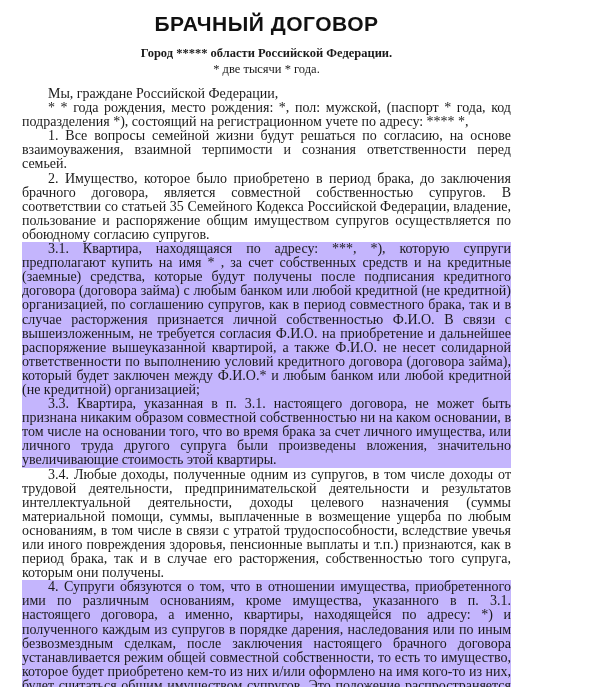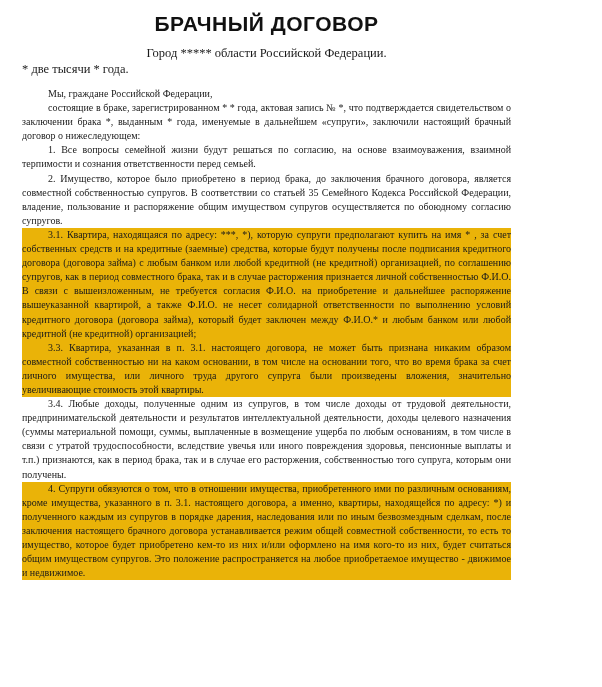--- a/index.html
+++ b/index.html
@@ -34,6 +34,7 @@
     text-align: center;
     font-size: 12.5px;
     margin: 0 0 1px 0;
+    font-weight: bold;
   }
   .date-line {
     font-size: 12.5px;

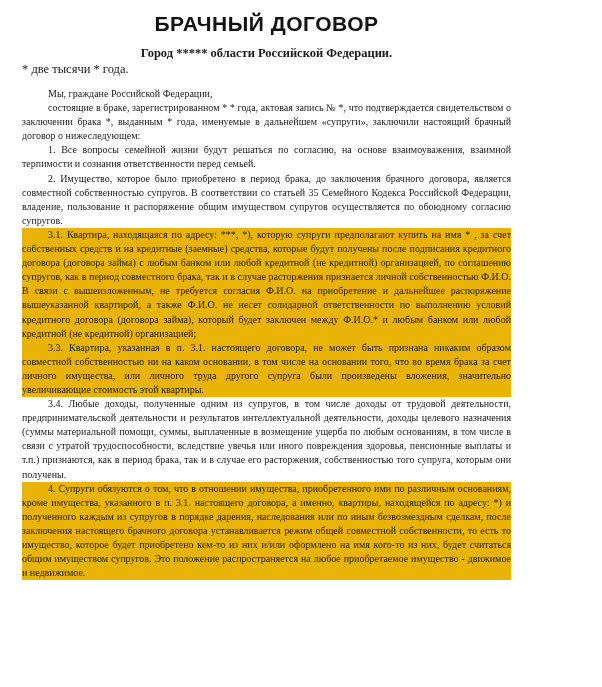--- a/index.html
+++ b/index.html
@@ -37,6 +37,7 @@
     font-weight: bold;
   }
   .date-line {
+    text-align: center;
     font-size: 12.5px;
     margin: 0 0 10px 0;
   }

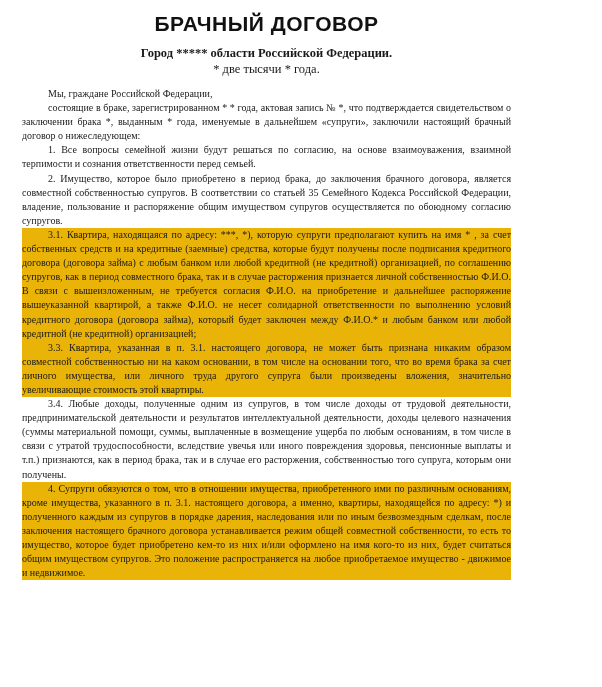--- a/index.html
+++ b/index.html
@@ -43,7 +43,7 @@
   }
   p.para {
     margin: 0 0 0 0;
-    font-size: 10px;
+    font-size: 14px;
     line-height: 14.1px;
     text-align: justify;
     text-indent: 26px;

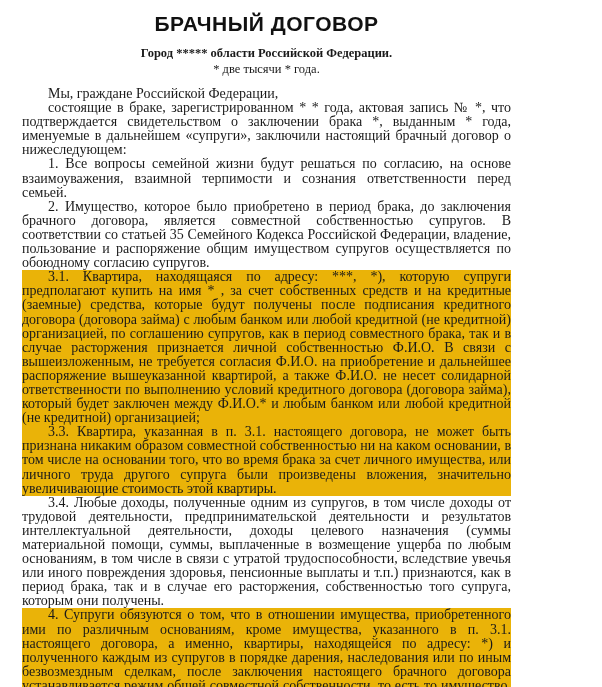--- a/index.html
+++ b/index.html
@@ -68,6 +68,7 @@
 
   <div id="body-text">
       <p class="para">Мы, граждане Российской Федерации,</p>
+      <p class="para">* * года рождения, место рождения: *, пол: мужской, (паспорт * года, код подразделения *), состоящий на регистрационном учете по адресу: **** *,</p>
       <p class="para">состоящие в браке, зарегистрированном * * года, актовая запись № *, что подтверждается свидетельством о заключении брака *, выданным * года, именуемые в дальнейшем «супруги», заключили настоящий брачный договор о нижеследующем:</p>
       <p class="para">1. Все вопросы семейной жизни будут решаться по согласию, на основе взаимоуважения, взаимной терпимости и сознания ответственности перед семьей.</p>
       <p class="para">2. Имущество, которое было приобретено в период брака, до заключения брачного договора, является совместной собственностью супругов. В соответствии со статьей 35 Семейного Кодекса Российской Федерации, владение, пользование и распоряжение общим имуществом супругов осуществляется по обоюдному согласию супругов.</p>

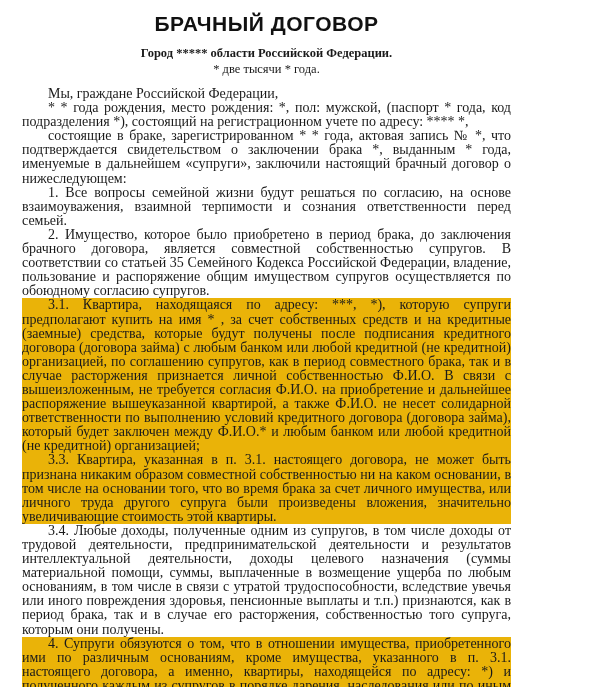--- a/index.html
+++ b/index.html
@@ -69,7 +69,6 @@
   <div id="body-text">
       <p class="para">Мы, граждане Российской Федерации,</p>
       <p class="para">* * года рождения, место рождения: *, пол: мужской, (паспорт * года, код подразделения *), состоящий на регистрационном учете по адресу: **** *,</p>
-      <p class="para">состоящие в браке, зарегистрированном * * года, актовая запись № *, что подтверждается свидетельством о заключении брака *, выданным * года, именуемые в дальнейшем «супруги», заключили настоящий брачный договор о нижеследующем:</p>
       <p class="para">1. Все вопросы семейной жизни будут решаться по согласию, на основе взаимоуважения, взаимной терпимости и сознания ответственности перед семьей.</p>
       <p class="para">2. Имущество, которое было приобретено в период брака, до заключения брачного договора, является совместной собственностью супругов. В соответствии со статьей 35 Семейного Кодекса Российской Федерации, владение, пользование и распоряжение общим имуществом супругов осуществляется по обоюдному согласию супругов.</p>
       <p class="para hl">3.1. Квартира, находящаяся по адресу: ***, *), которую супруги предполагают купить на имя * , за счет собственных средств и на кредитные (заемные) средства, которые будут получены после подписания кредитного договора (договора займа) с любым банком или любой кредитной (не кредитной) организацией, по соглашению супругов, как в период совместного брака, так и в случае расторжения признается личной собственностью Ф.И.О. В связи с вышеизложенным, не требуется согласия Ф.И.О. на приобретение и дальнейшее распоряжение вышеуказанной квартирой, а также Ф.И.О. не несет солидарной ответственности по выполнению условий кредитного договора (договора займа), который будет заключен между Ф.И.О.* и любым банком или любой кредитной (не кредитной) организацией;</p>

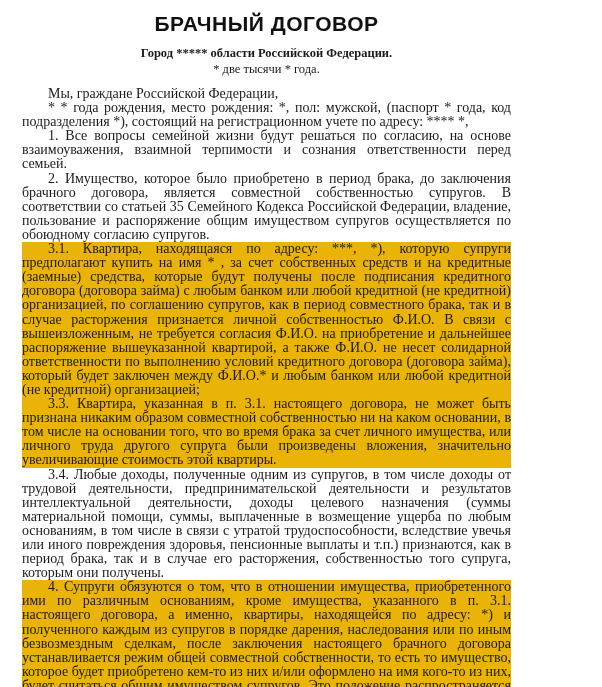--- a/index.html
+++ b/index.html
@@ -53,7 +53,7 @@
     text-indent: 0;
   }
   .hl {
-    background: #eab308;
+    background: #c4b5fd;
   }
 </style>
 </head>

